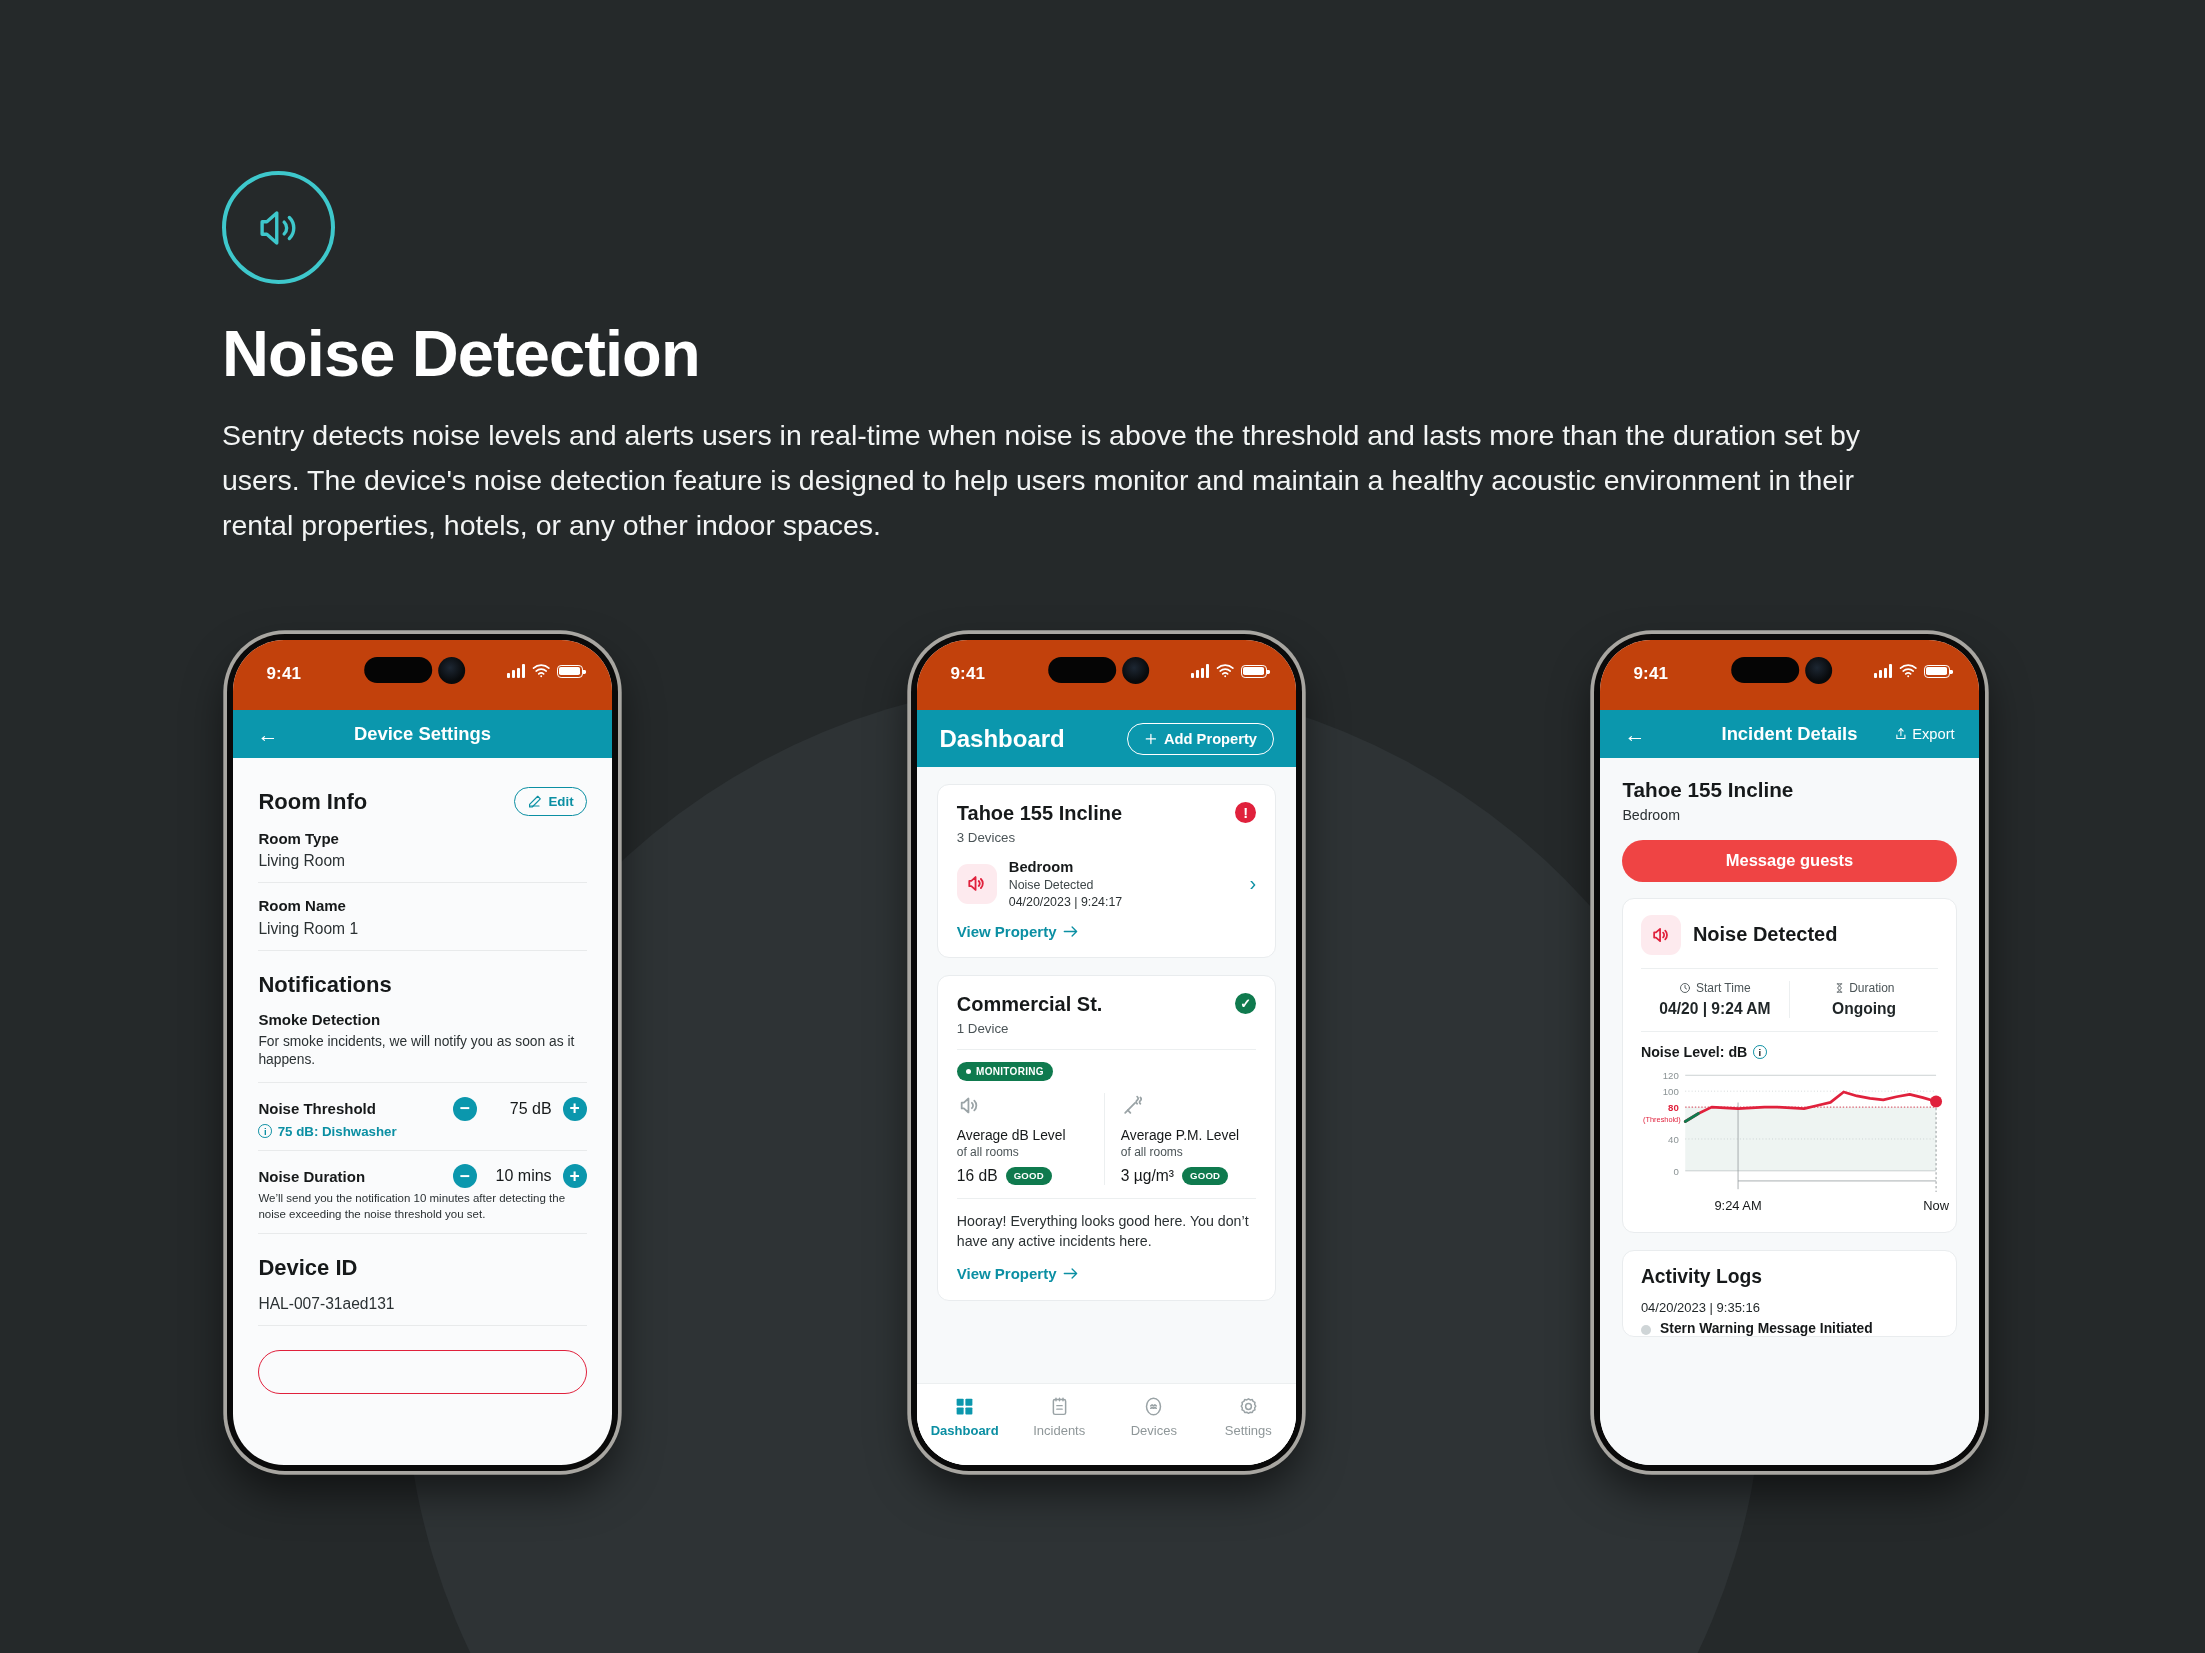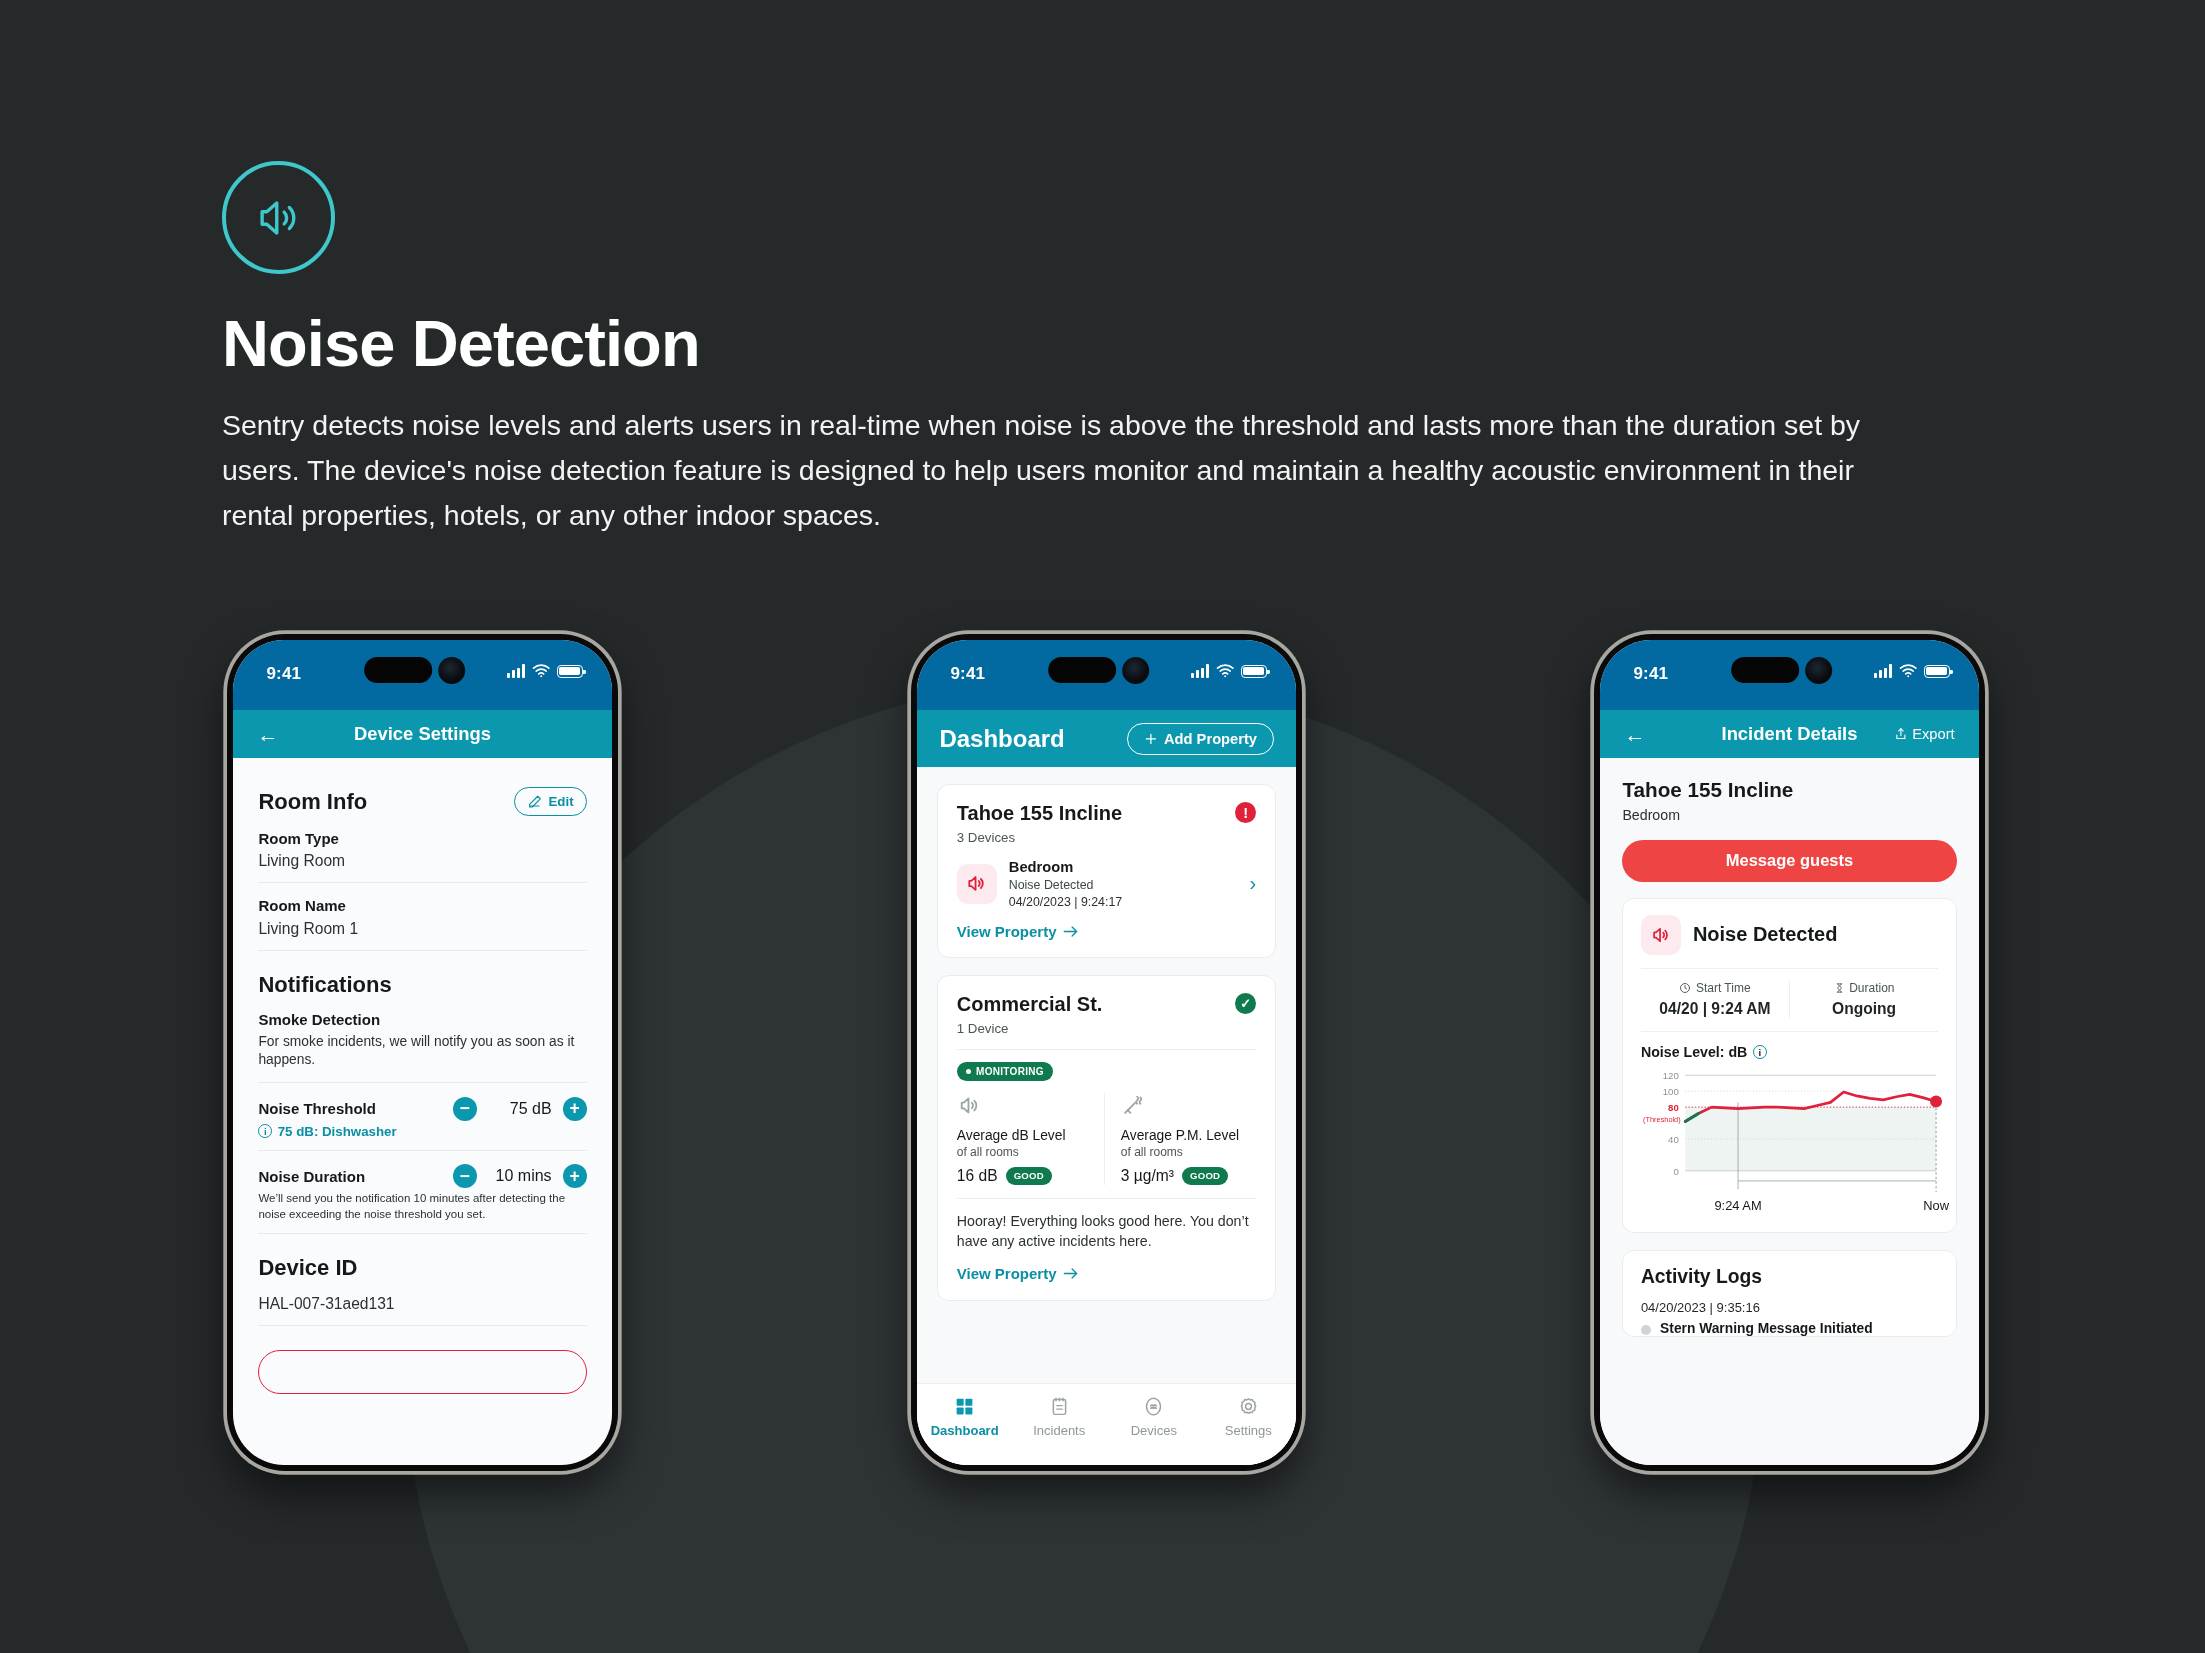--- a/index.html
+++ b/index.html
@@ -21,7 +21,7 @@
   }
 
   
-  #intro { position: absolute; left: 222px; top: 161px; width: 1709px; z-index: 5; }
+  #intro { position: absolute; left: 222px; top: 171px; width: 1709px; z-index: 5; }
   #badge-circle {
     width: 113px; height: 113px; border-radius: 50%;
     border: 4.1px solid #3ec8cc;

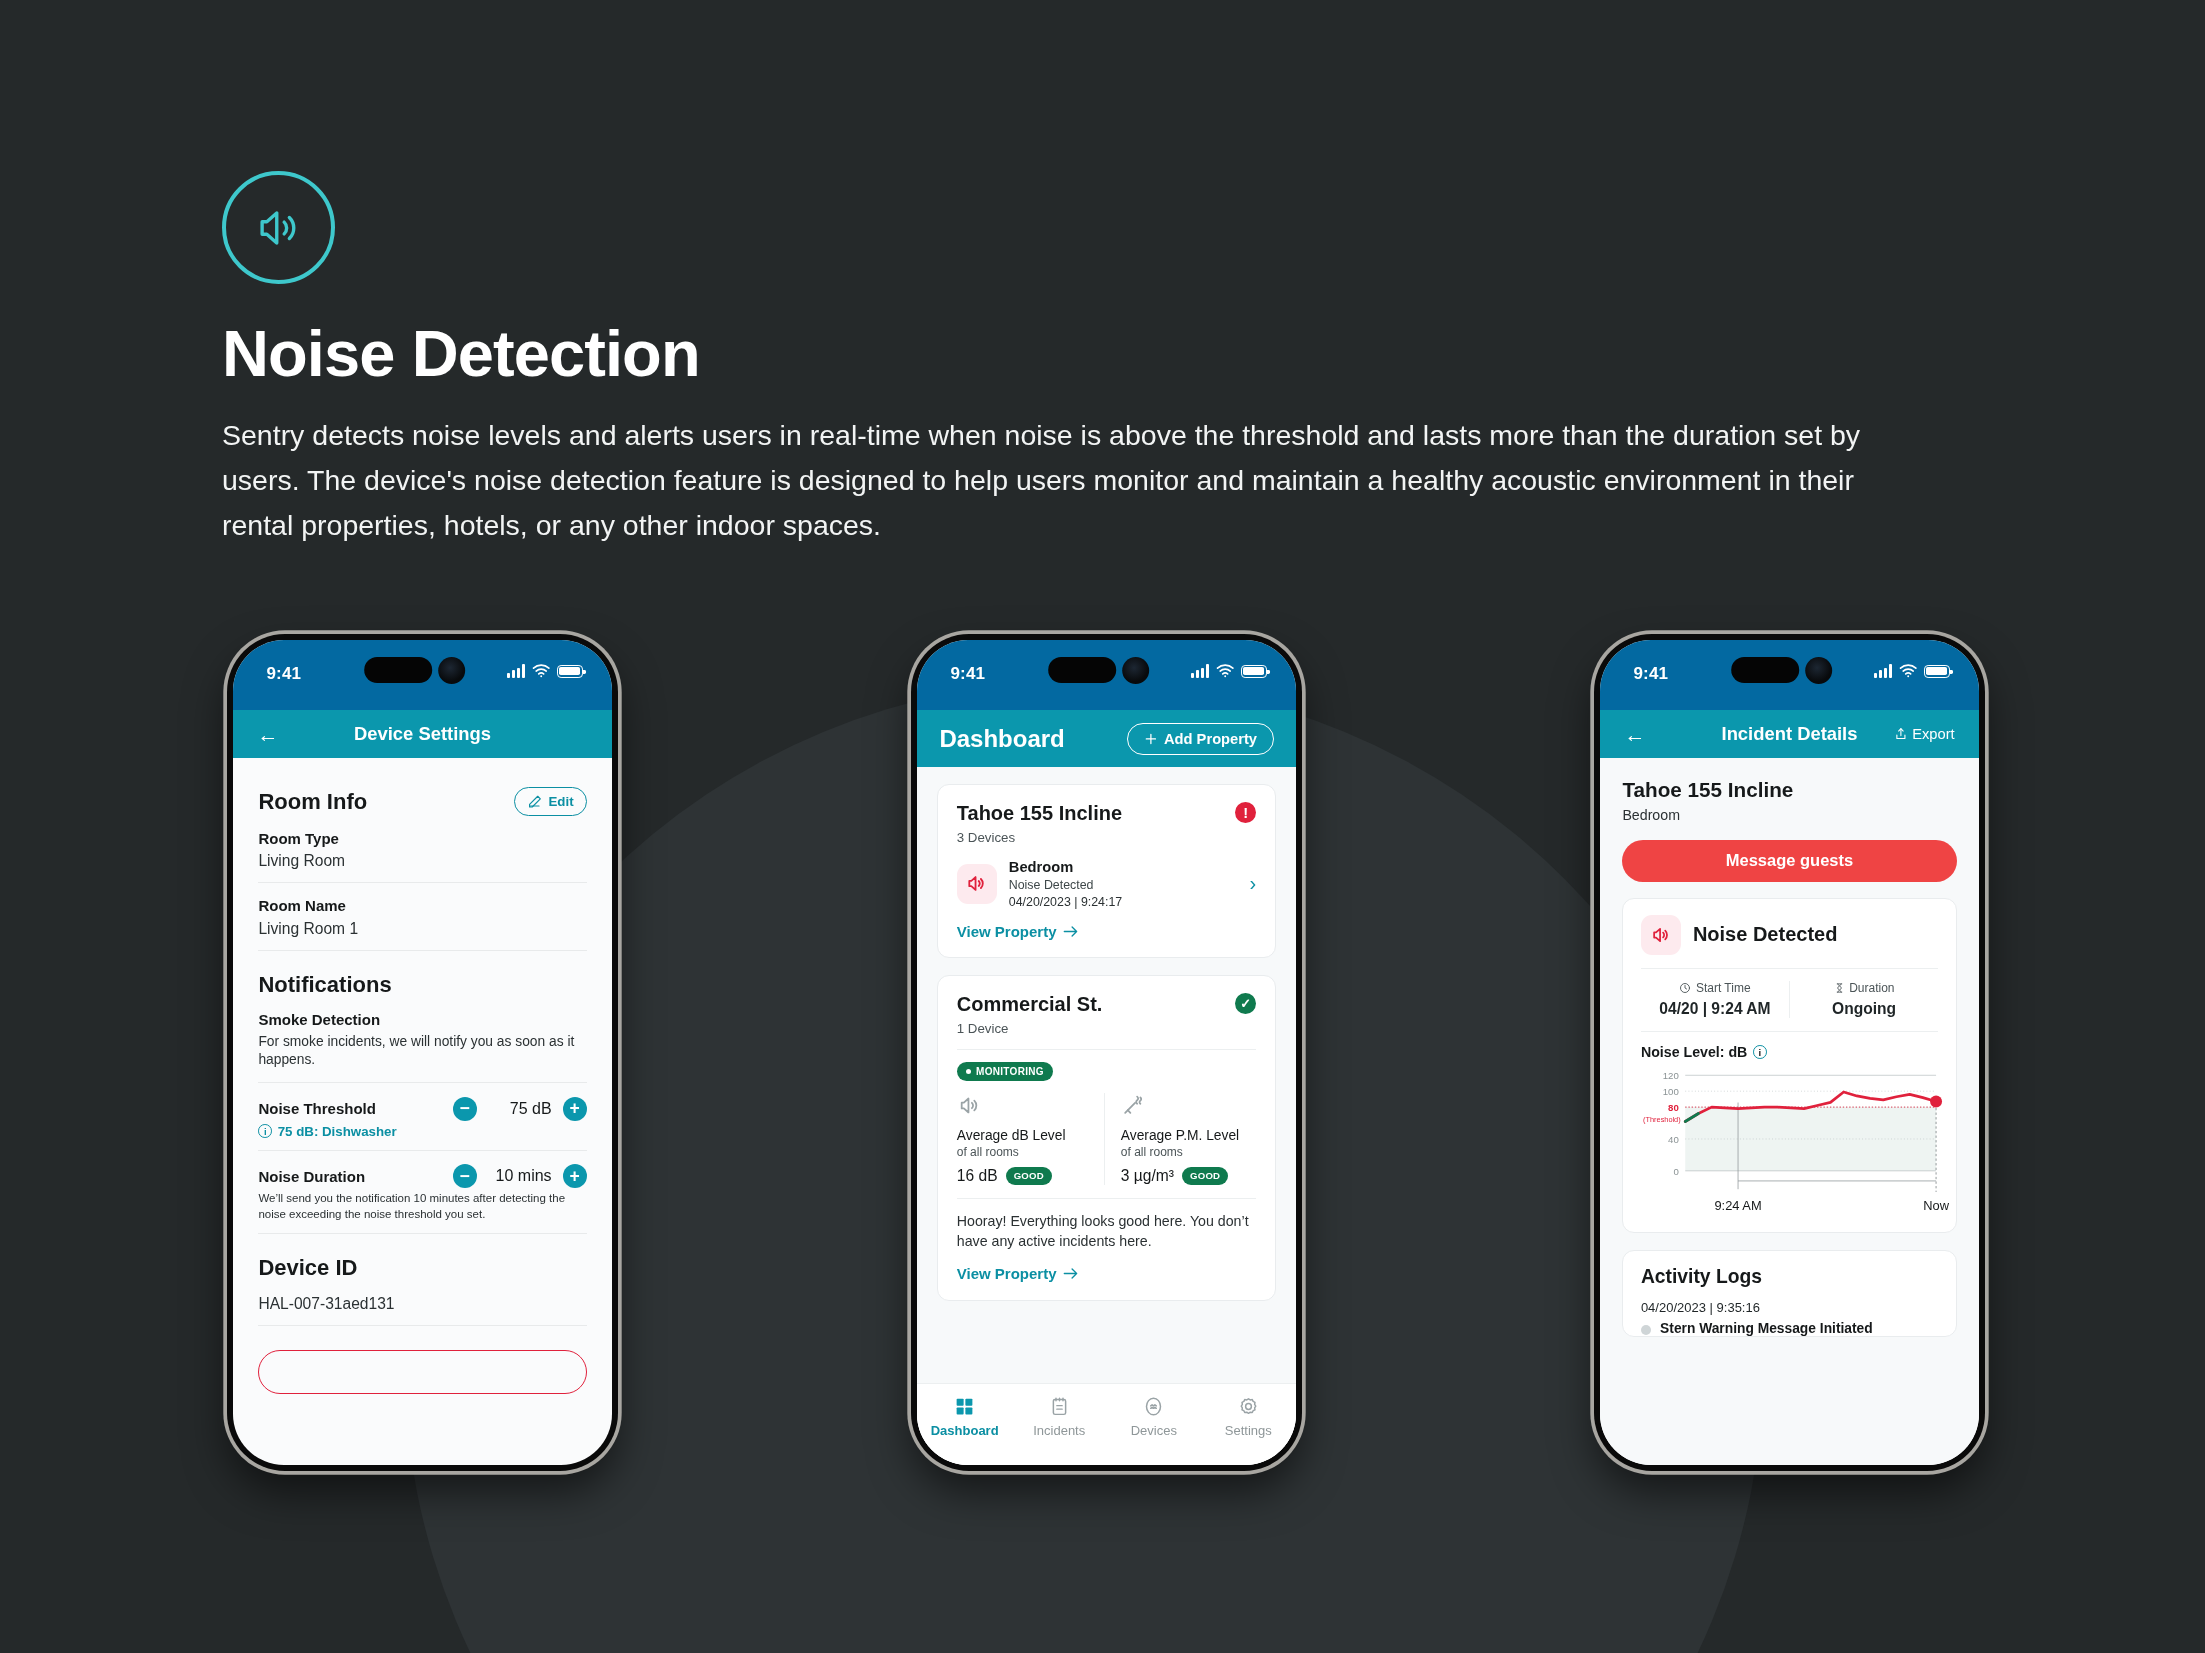--- a/index.html
+++ b/index.html
@@ -61,7 +61,7 @@
 
   
   .statusbar {
-    height: 70px; background: #0369a1;
+    height: 70px; background: #c2410c;
     position: relative;
     display: flex; align-items: flex-start; text-align: center;
   }

